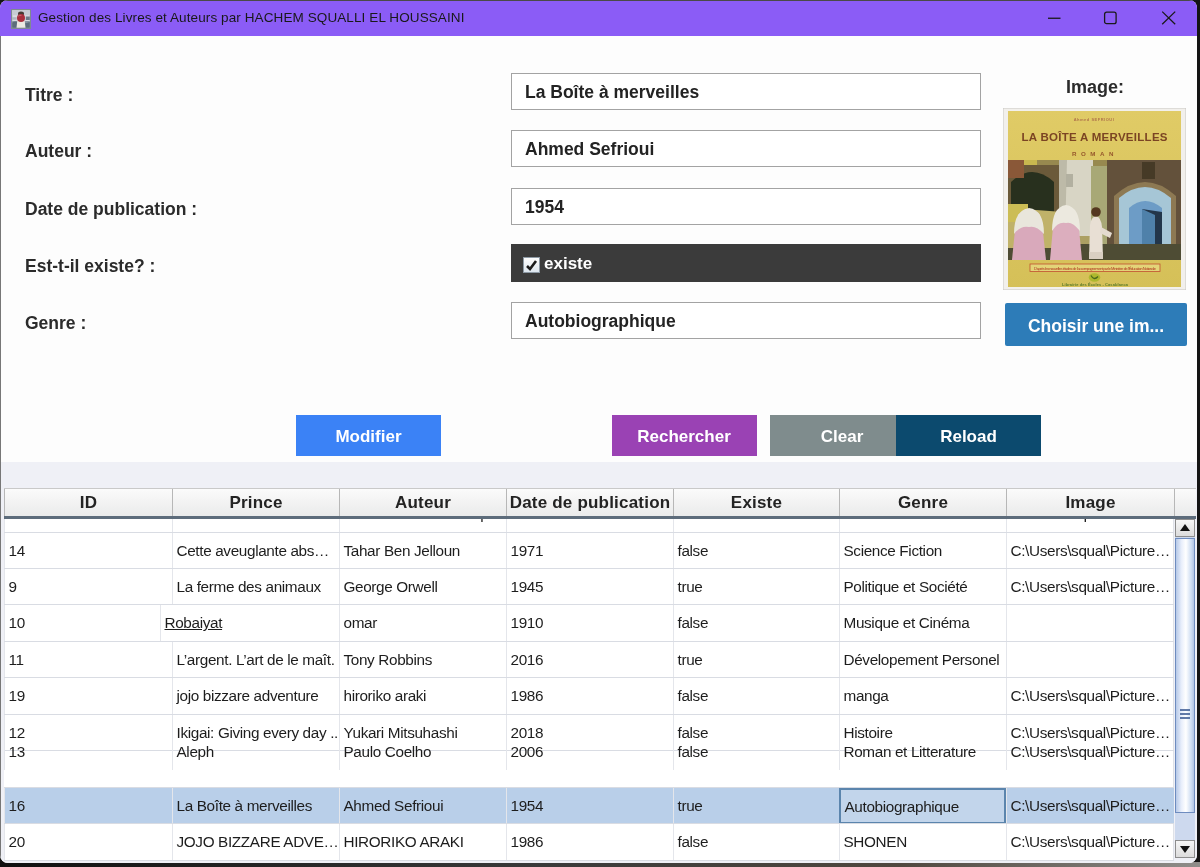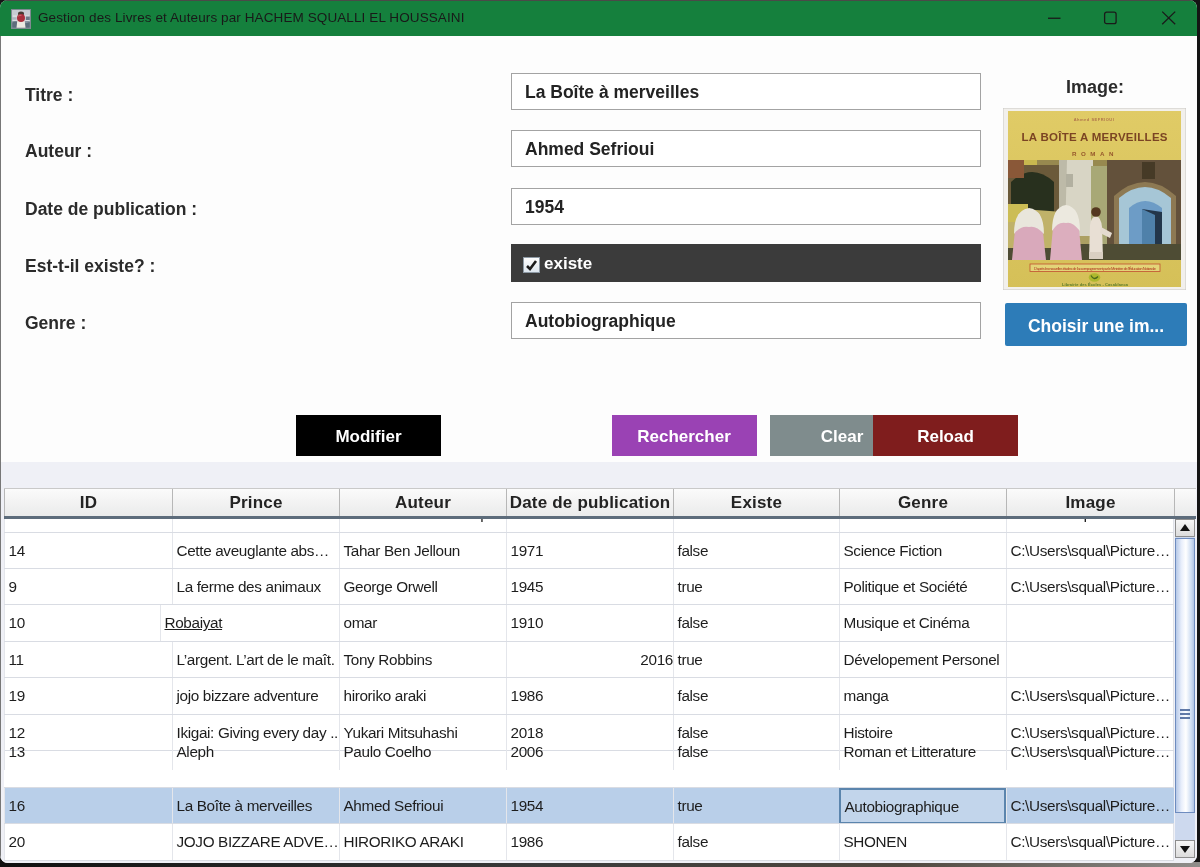--- a/index.html
+++ b/index.html
@@ -8,7 +8,7 @@
 #page { position:absolute; left:0; top:0; width:1200px; height:867px; overflow:hidden; }
 .abs { position:absolute; }
 #win { position:absolute; left:0; top:0; width:1197px; height:863px; background:#fdfdfd; border-radius:8px; overflow:hidden; }
-#titlebar { position:absolute; left:0; top:0; width:1197px; height:36px; background:#15803d; }
+#titlebar { position:absolute; left:0; top:0; width:1197px; height:36px; background:#8b5cf6; }
 #titletext { position:absolute; left:38px; top:9.5px; font-size:13.5px; color:#191919; letter-spacing:0.1px; }
 #leftline { position:absolute; left:0; top:36px; width:1px; height:822px; background:#777; }
 

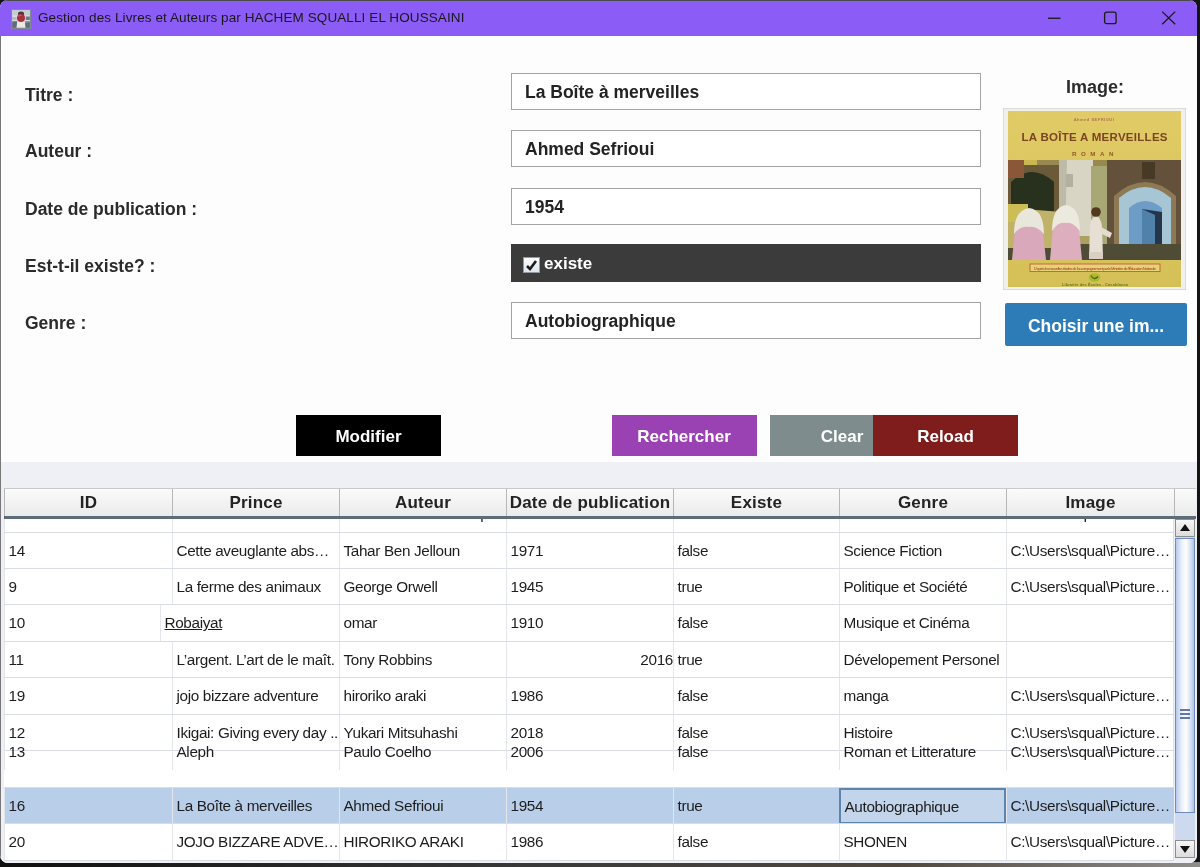--- a/index.html
+++ b/index.html
@@ -148,7 +148,7 @@
   </div>
   <div id="choisir">Choisir une im...</div>
 
-  <div class="abtn" style="left:296px;background:#000000">Modifier</div>
+  <div class="abtn" style="left:296px;background:#3b82f6">Modifier</div>
   <div class="abtn" style="left:611.5px;background:#9a42b4">Rechercher</div>
   <div class="abtn" style="left:769.5px;background:#7f8c8d">Clear</div>
   <div class="abtn" style="left:873px;background:#7f1d1d">Reload</div>

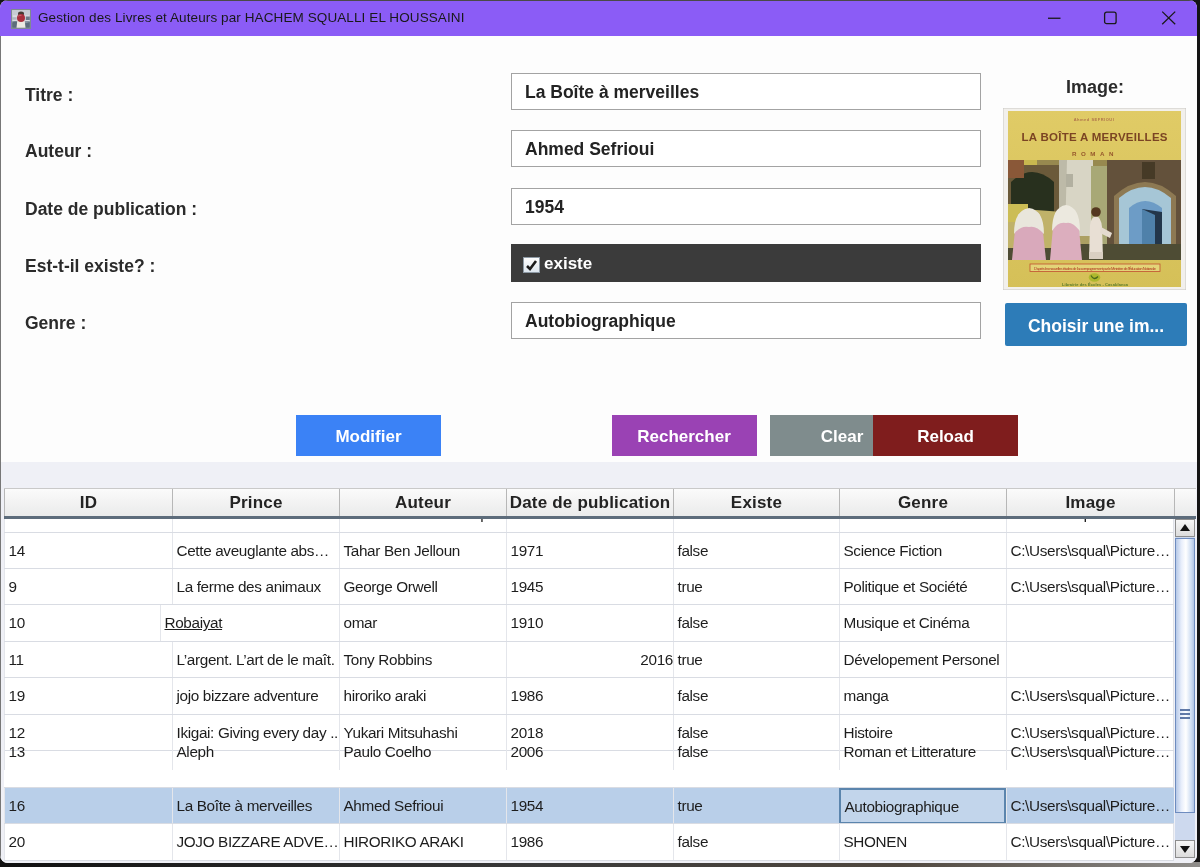--- a/index.html
+++ b/index.html
@@ -151,7 +151,7 @@
   <div class="abtn" style="left:296px;background:#3b82f6">Modifier</div>
   <div class="abtn" style="left:611.5px;background:#9a42b4">Rechercher</div>
   <div class="abtn" style="left:769.5px;background:#7f8c8d">Clear</div>
-  <div class="abtn" style="left:873px;background:#7f1d1d">Reload</div>
+  <div class="abtn" style="left:896px;background:#0c4a6e">Reload</div>
 
   <div id="pane">
     <div id="tablebg"></div>

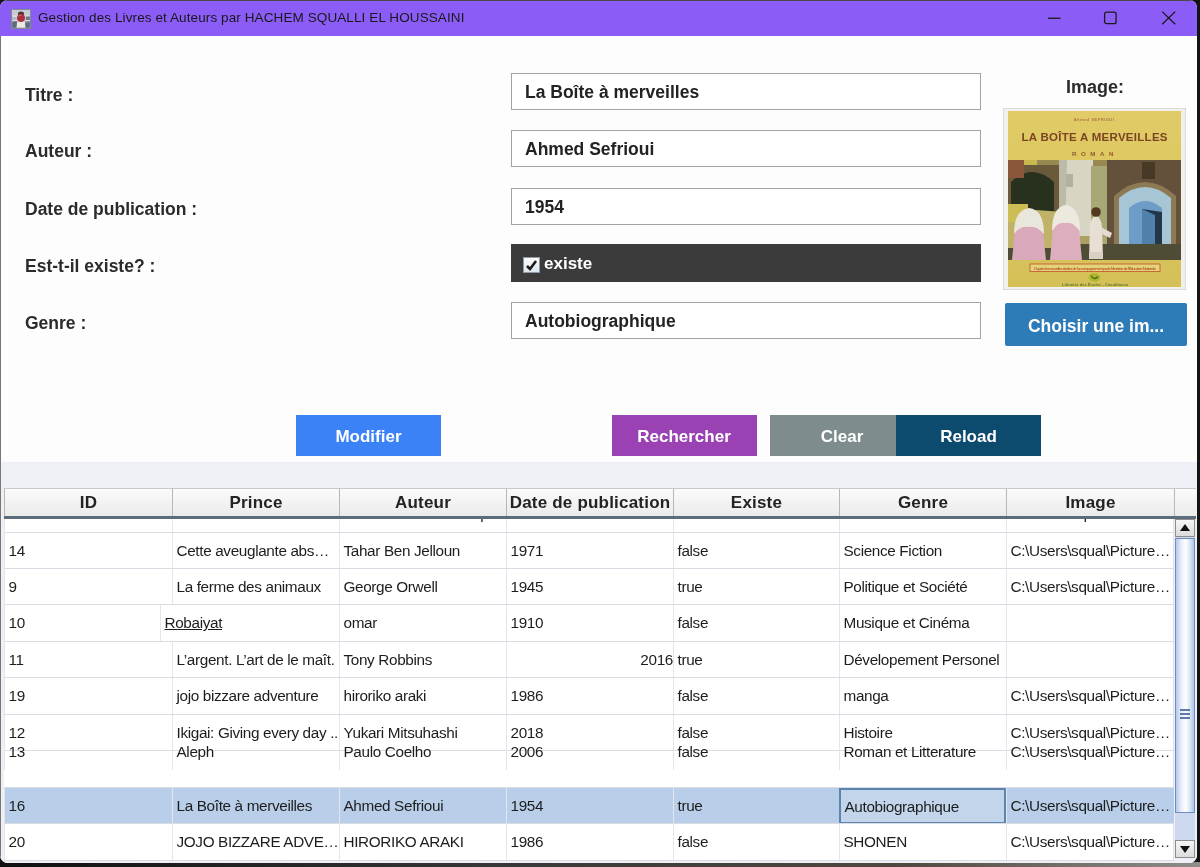--- a/index.html
+++ b/index.html
@@ -200,7 +200,7 @@
             <div class="tcell" style="left:0px;width:168px;">11</div>
             <div class="tcell" style="left:168px;width:167px;">L’argent. L’art de le maît.</div>
             <div class="tcell" style="left:335px;width:167px;">Tony Robbins</div>
-            <div class="tcell" style="left:502px;width:167px;text-align:right;">2016</div>
+            <div class="tcell" style="left:502px;width:167px;">2016</div>
             <div class="tcell" style="left:669px;width:166px;">true</div>
             <div class="tcell" style="left:835px;width:167px;">Dévelopement Personel</div>
             <div class="tcell" style="left:1002px;width:168px;"></div>

